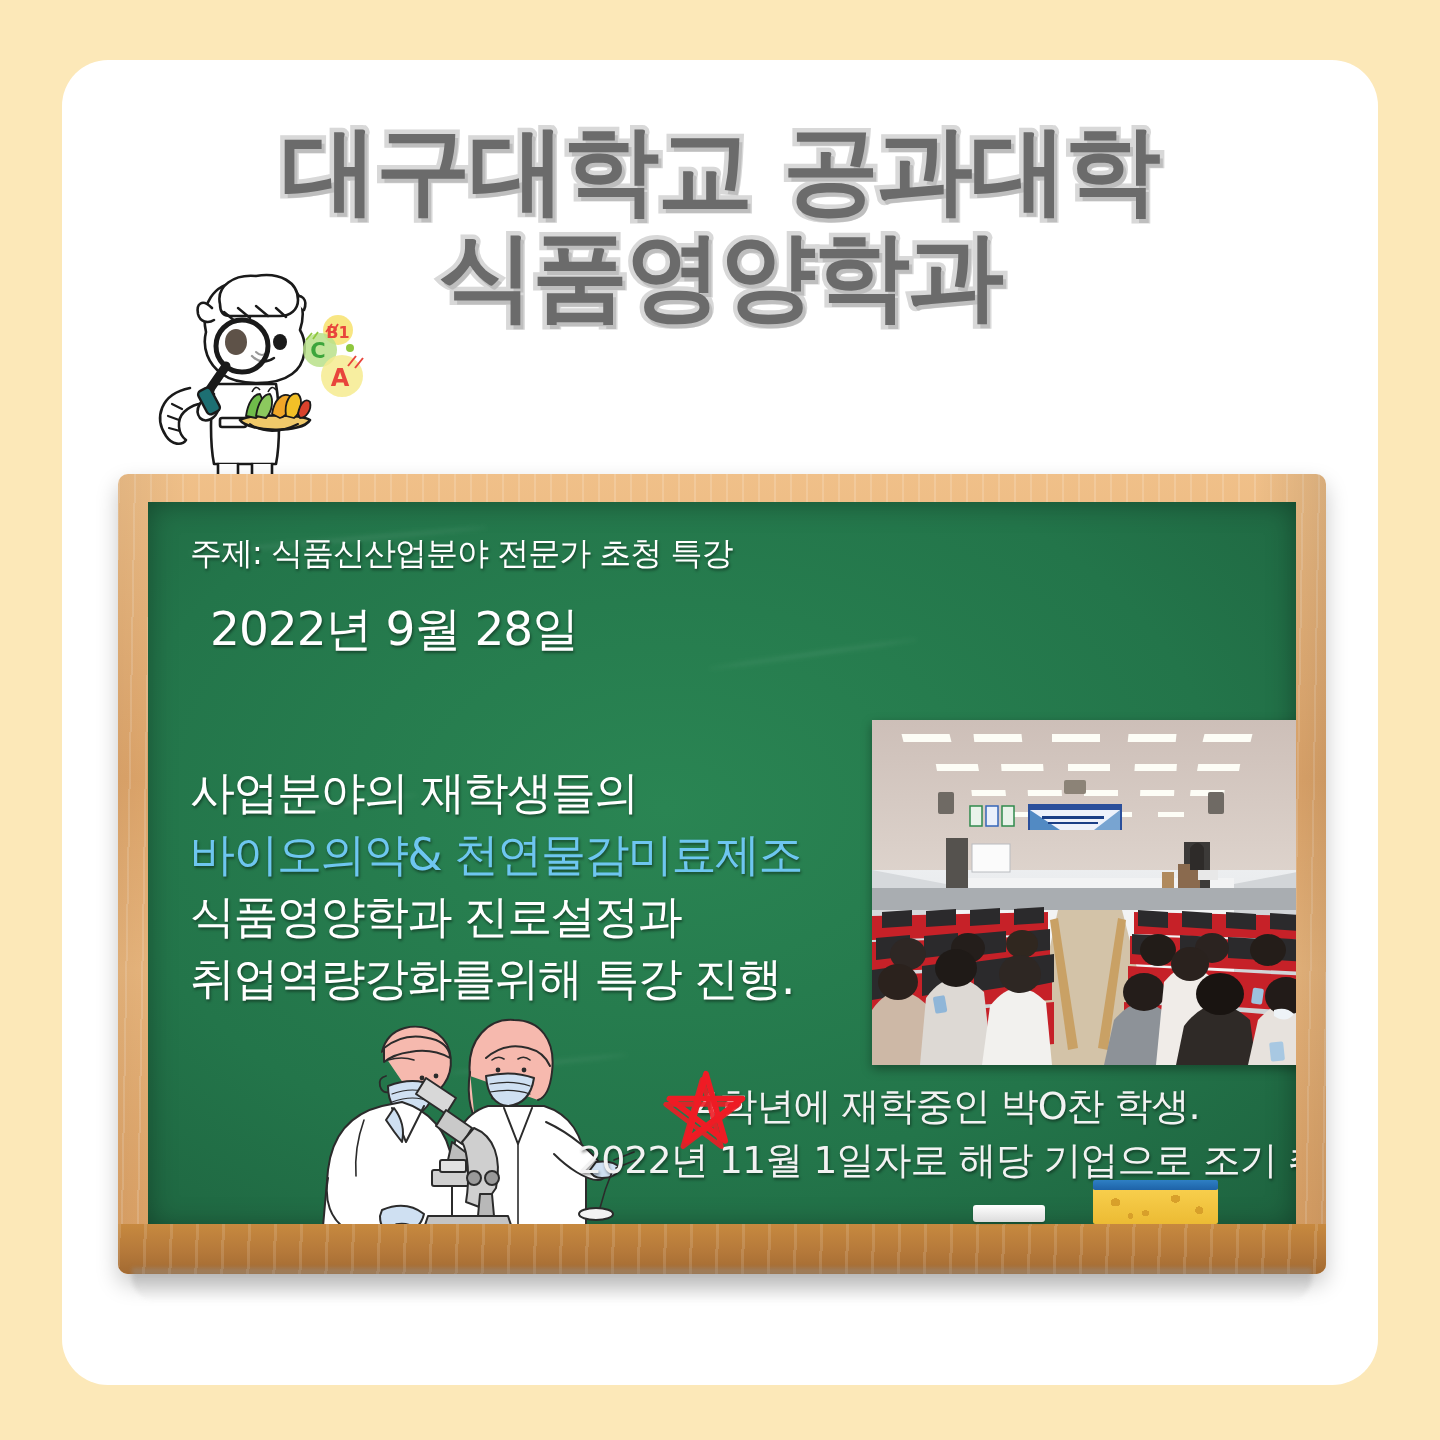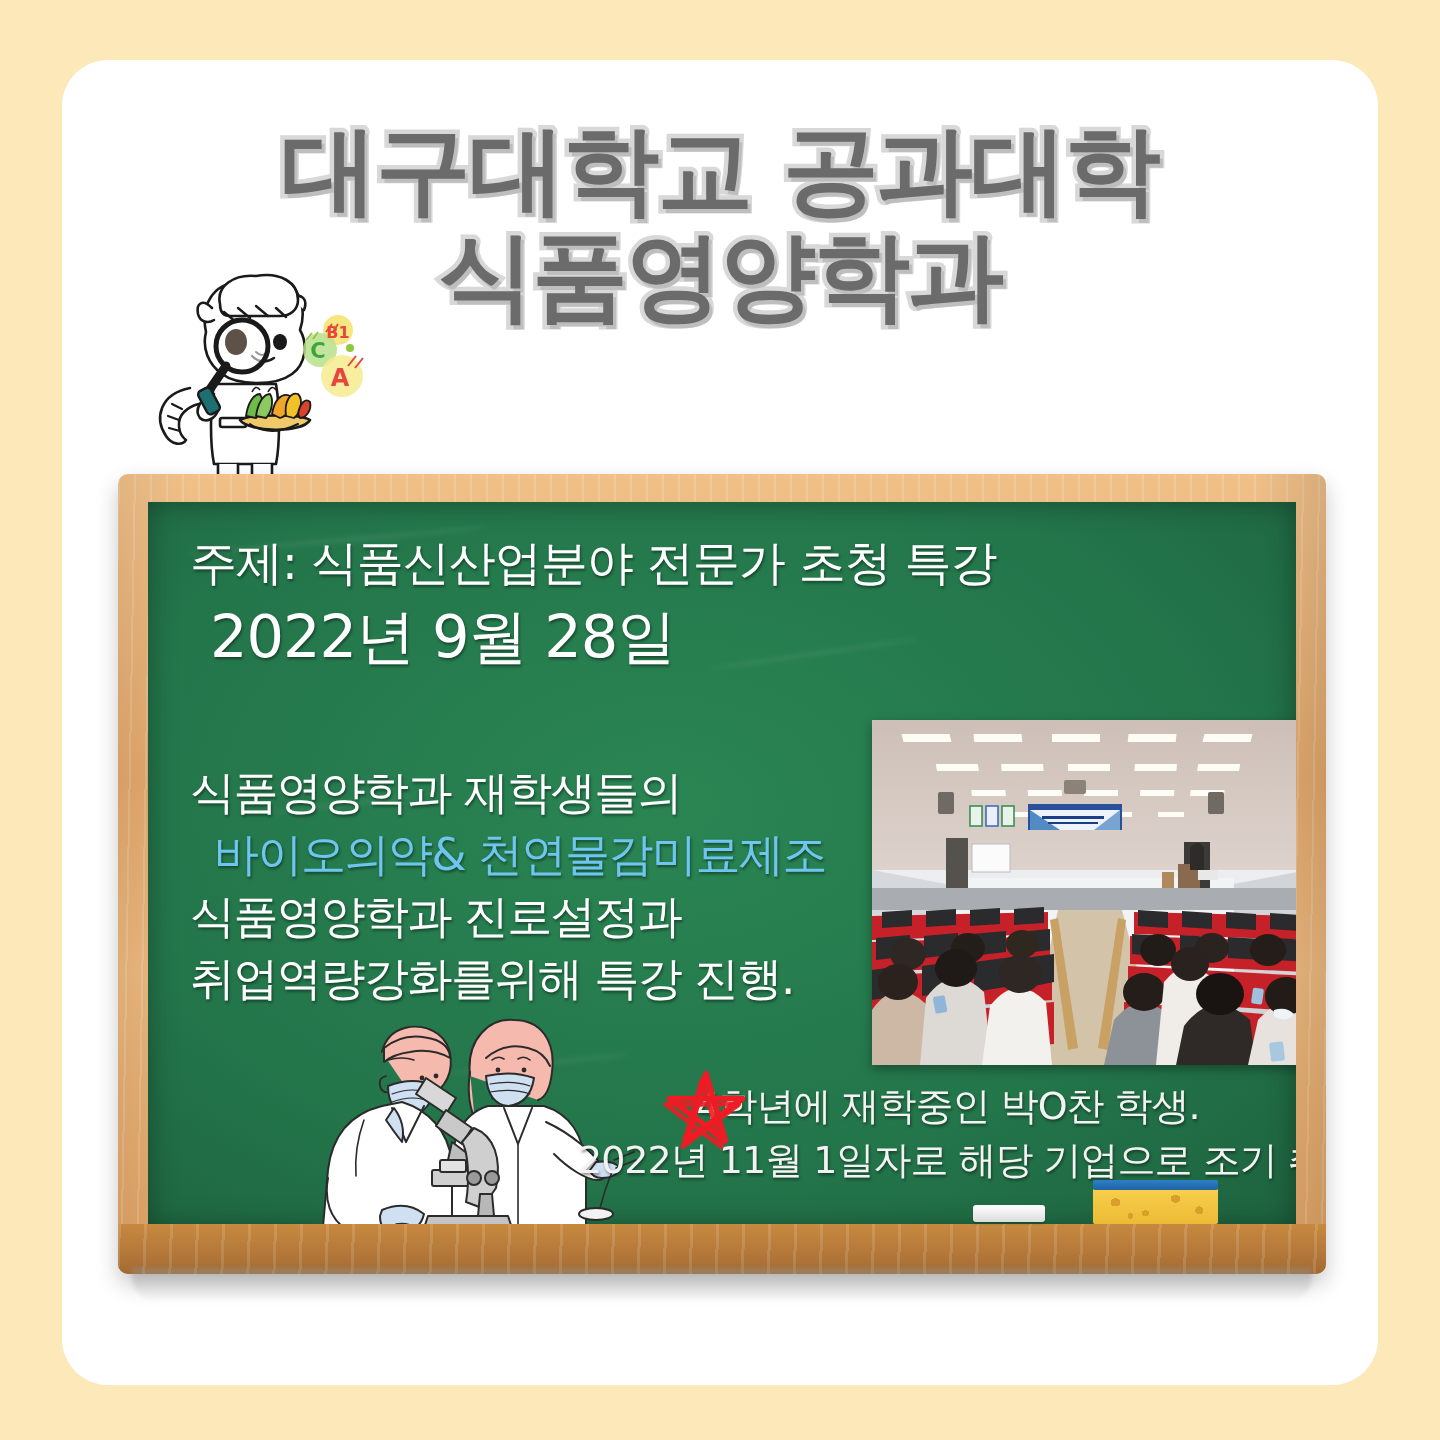--- a/index.html
+++ b/index.html
@@ -106,7 +106,7 @@
     color:#ffffff;
   }
   .subject{
-    position:absolute;left:42px;top:30px;font-size:47px;letter-spacing:-1px;
+    position:absolute;left:42px;top:30px;font-size:32px;letter-spacing:-1px;
     text-shadow:1px 2px 3px rgba(0,0,0,.45);
   }
   .date-line{

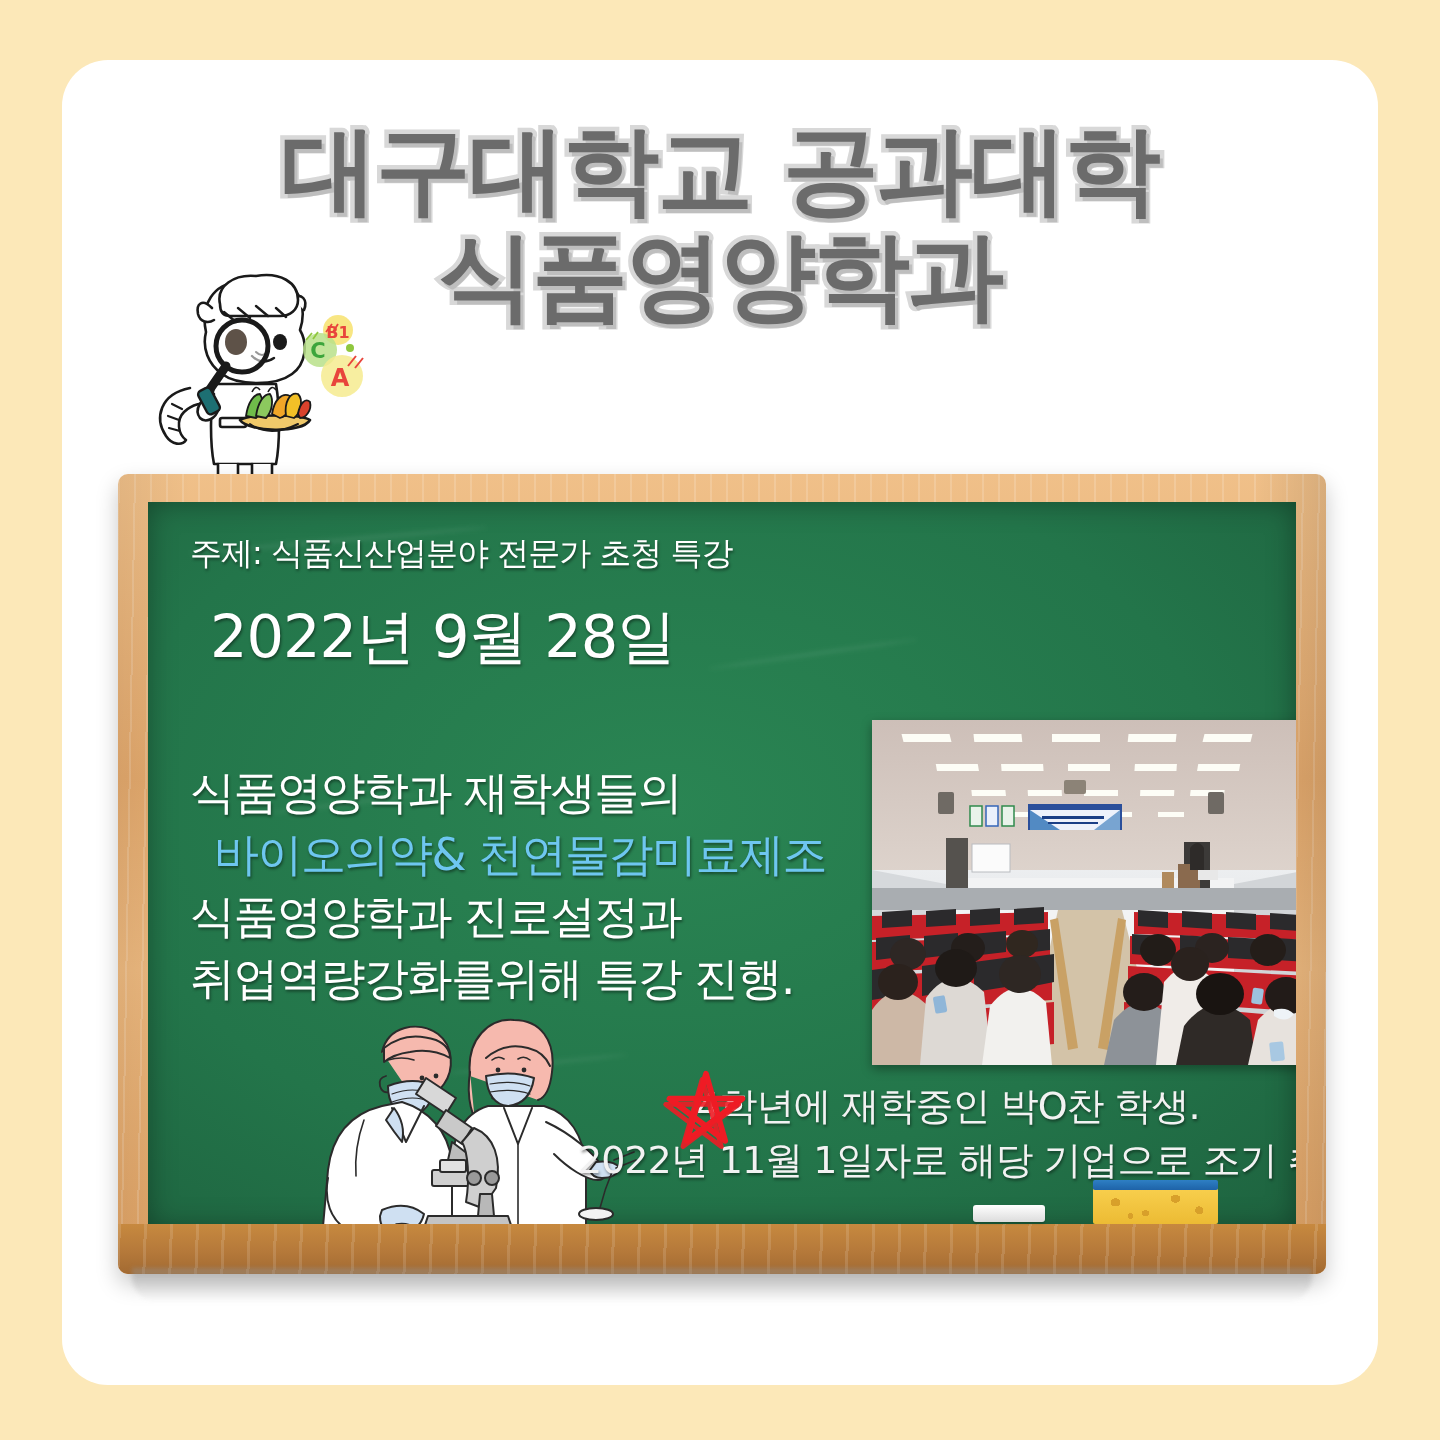--- a/index.html
+++ b/index.html
@@ -110,7 +110,7 @@
     text-shadow:1px 2px 3px rgba(0,0,0,.45);
   }
   .date-line{
-    position:absolute;left:62px;top:96px;font-size:59px;letter-spacing:-1px;
+    position:absolute;left:62px;top:96px;font-size:47px;letter-spacing:-1px;
     text-shadow:1px 2px 3px rgba(0,0,0,.45);
   }
   .company{

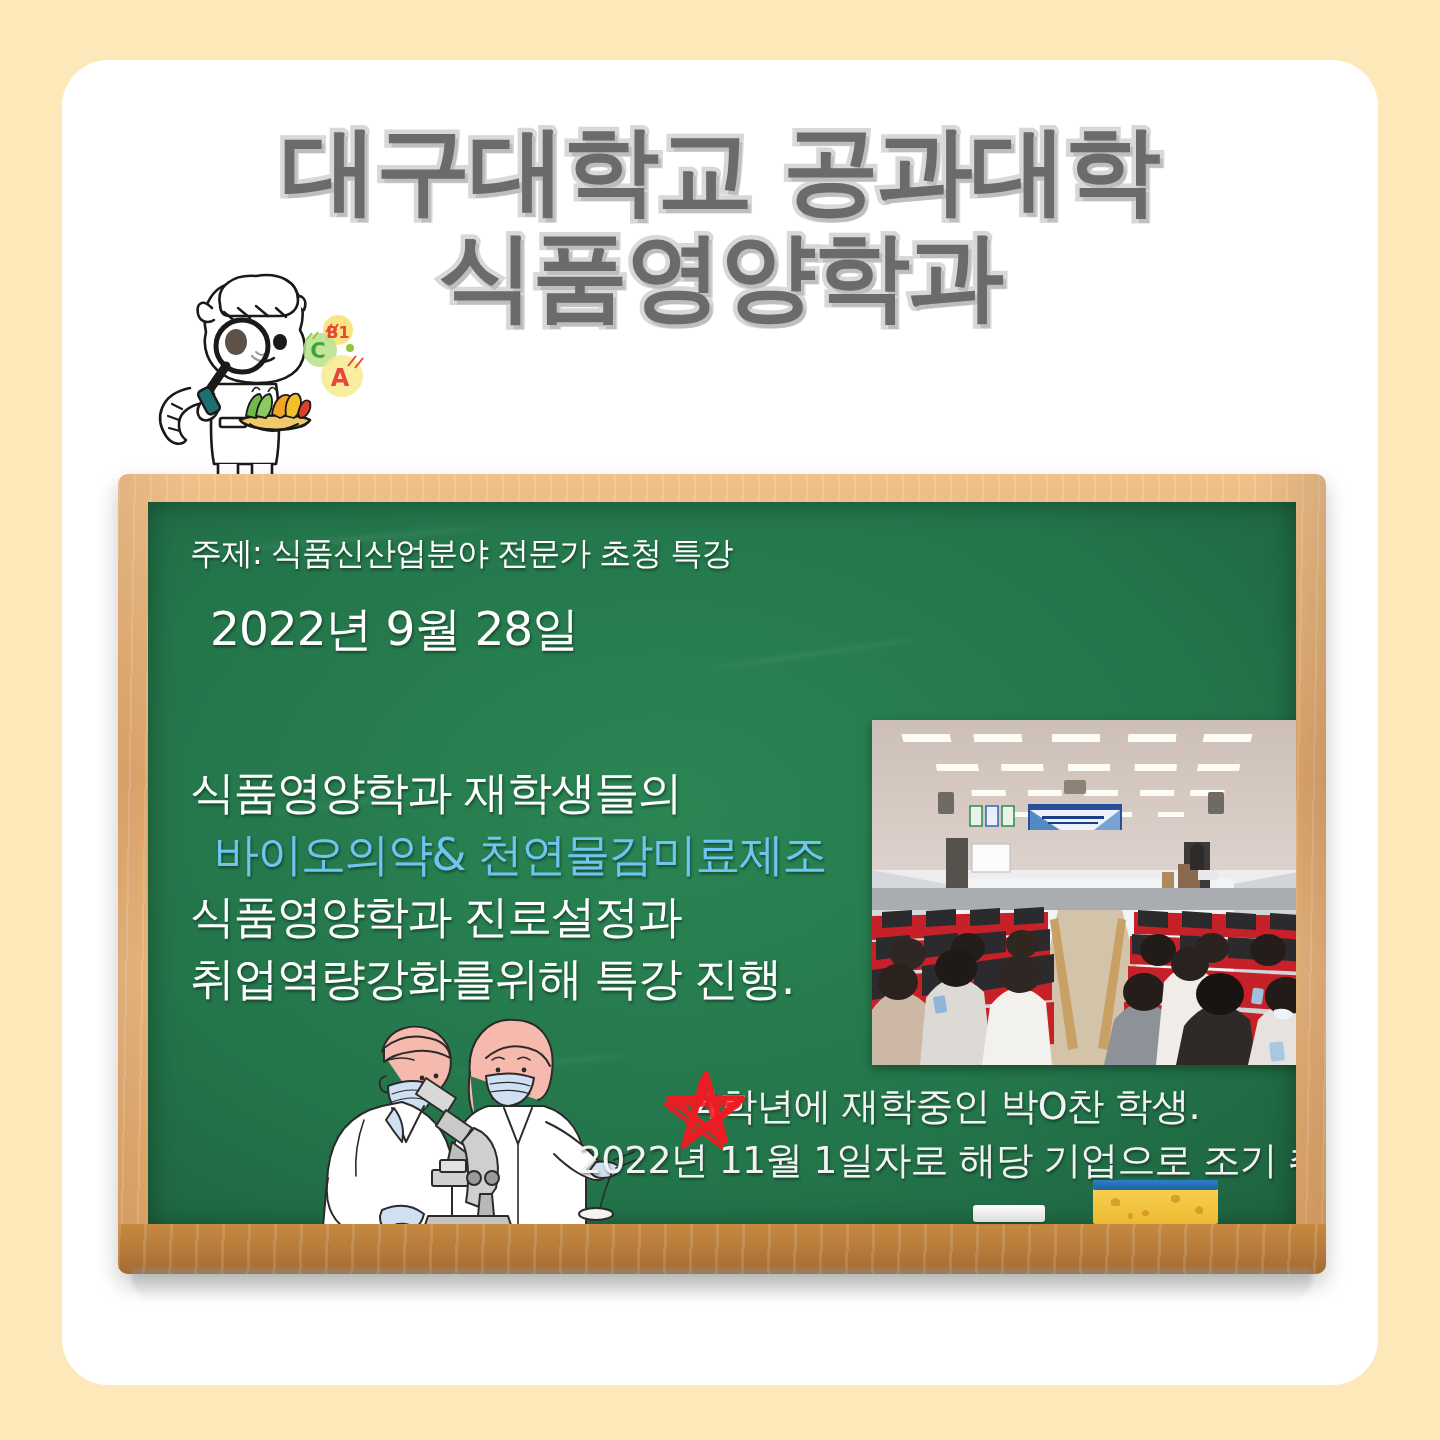--- a/index.html
+++ b/index.html
@@ -238,7 +238,7 @@
       <div class="handwrite date-line">2022년 9월 28일</div>
 
       <div class="body-text handwrite">
-        <div class="bl">식품영양학과 재학생들의</div>
+        <div class="bl">사업분야의 재학생들의</div>
         <div class="bl accent">바이오의약&amp; 천연물감미료제조</div>
         <div class="bl">식품영양학과 진로설정과</div>
         <div class="bl">취업역량강화를위해 특강 진행.</div>

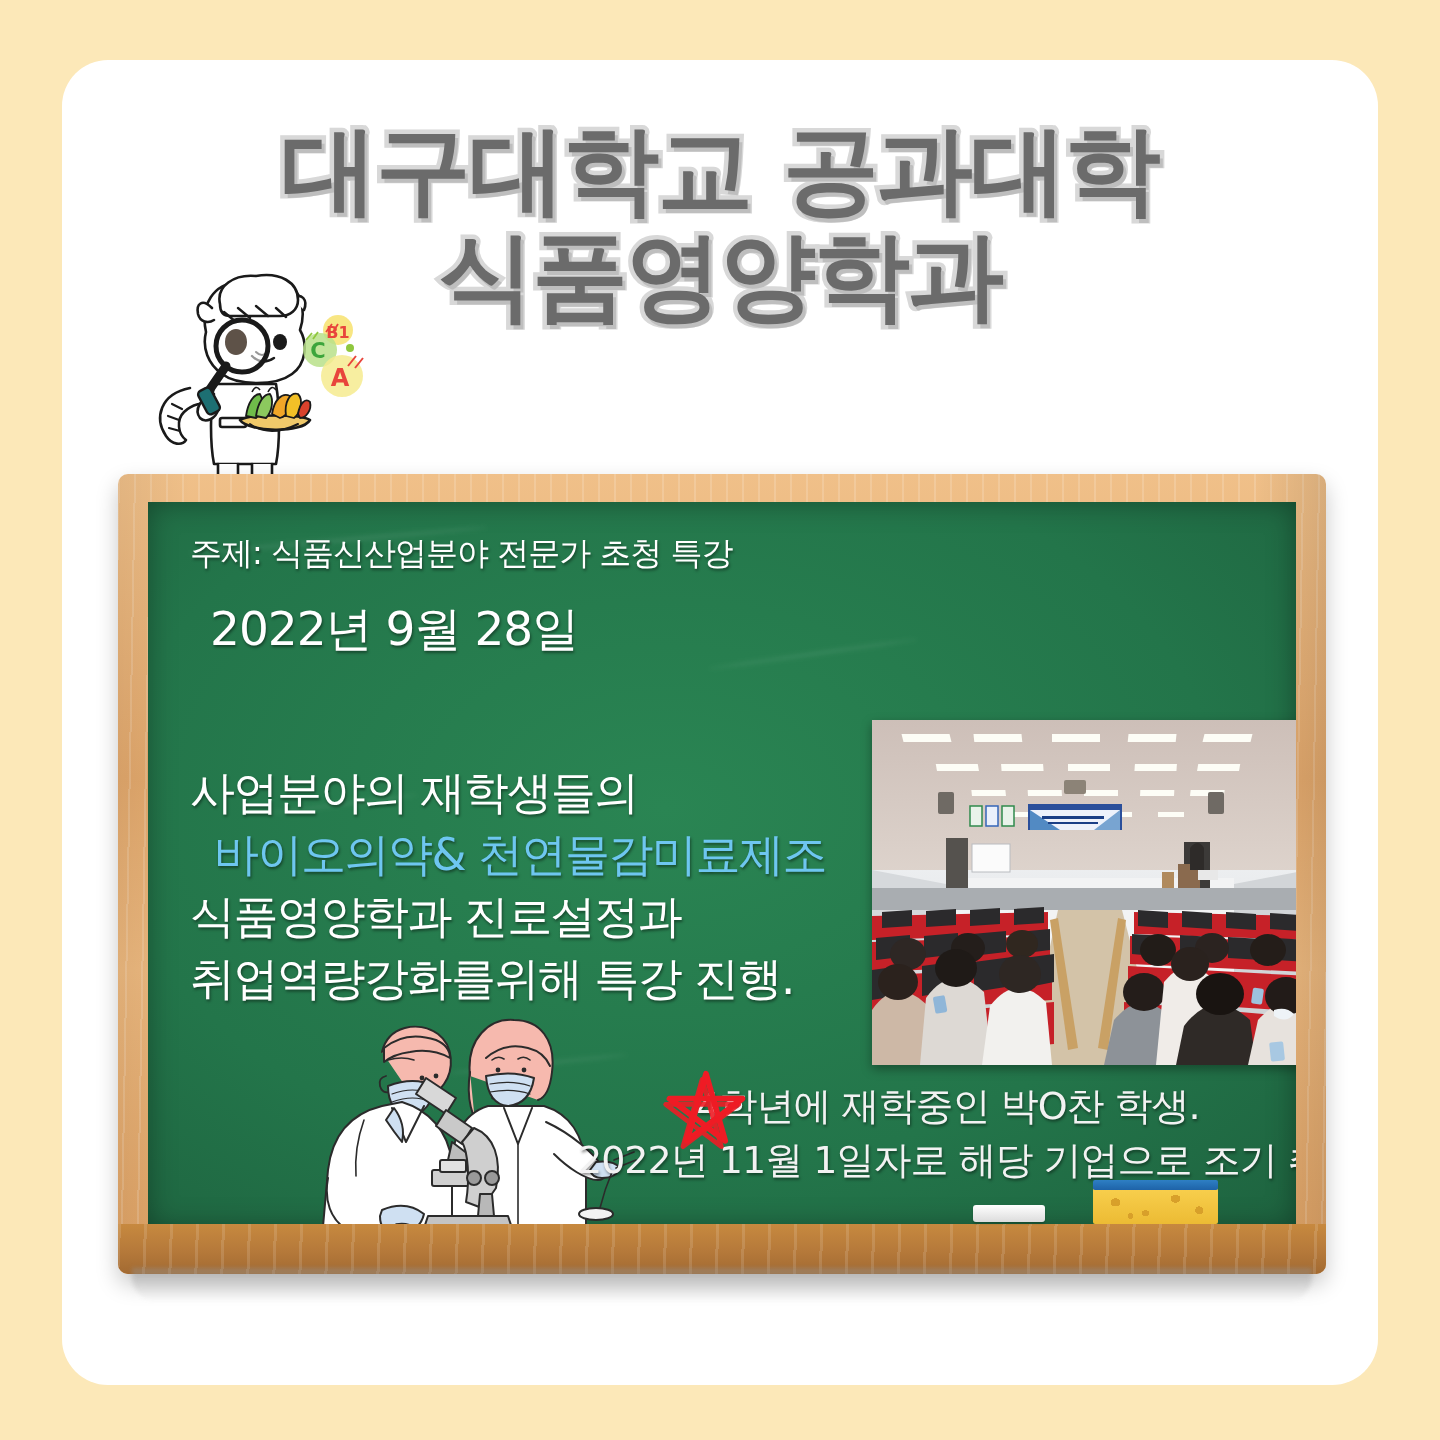--- a/index.html
+++ b/index.html
@@ -124,7 +124,7 @@
     font-size:45px;line-height:1.38;letter-spacing:-1.5px;color:#ffffff;
     text-shadow:1px 2px 3px rgba(0,0,0,.45);white-space:nowrap;
   }
-  .body-text .bl.accent{color:#6ec6f0;margin-left:24px;}
+  .body-text .bl.accent{color:#6ec6f0;}
 
   .foot{
     position:absolute;left:430px;top:578px;width:740px;text-align:center;

